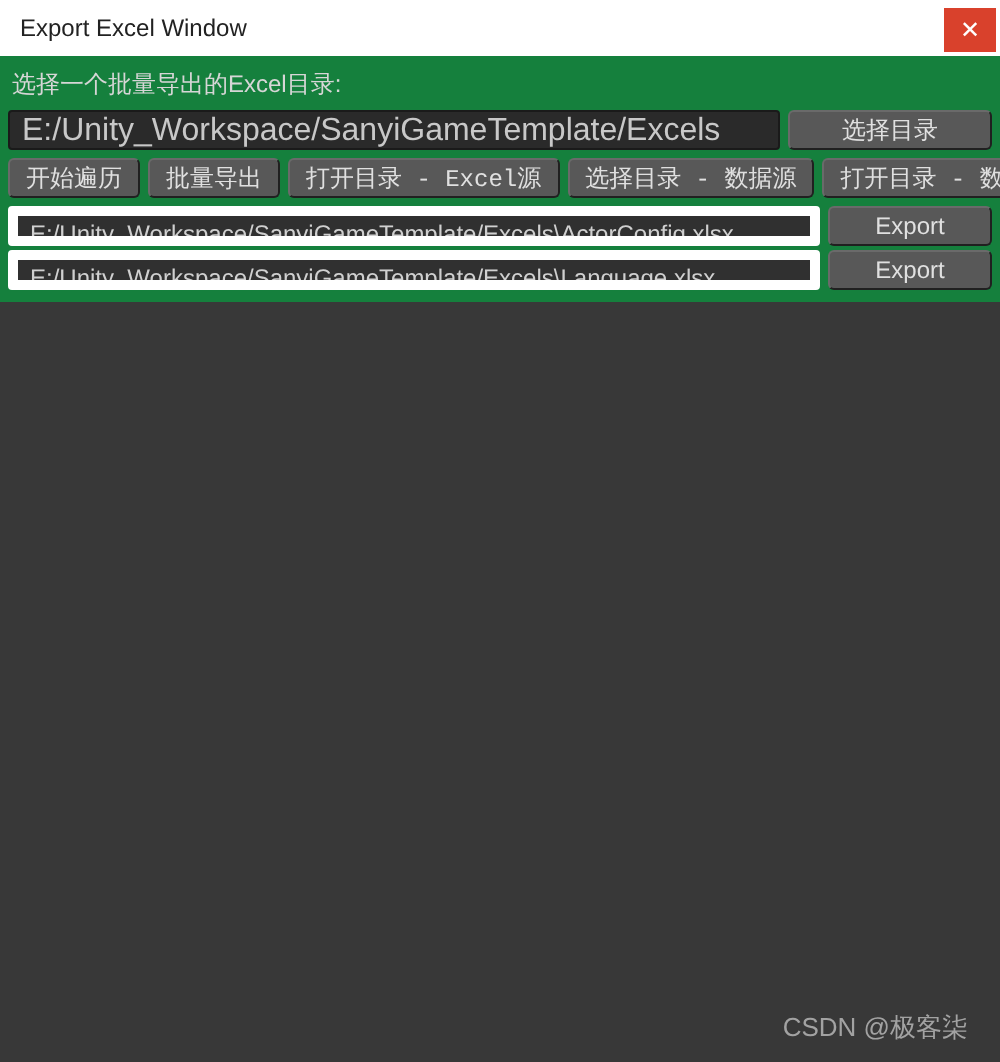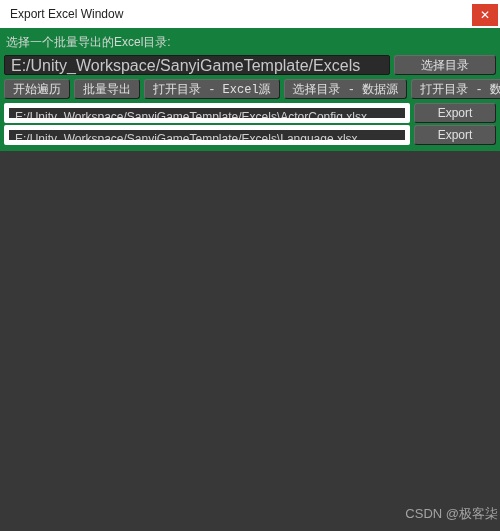--- a/index.html
+++ b/index.html
@@ -125,7 +125,7 @@
     .watermark {
       position: absolute;
       bottom: 8px;
-      right: 2px;
+      right: 16px;
       color: #bdbdbd;
       font-size: 13px;
       font-family: Arial, sans-serif;

